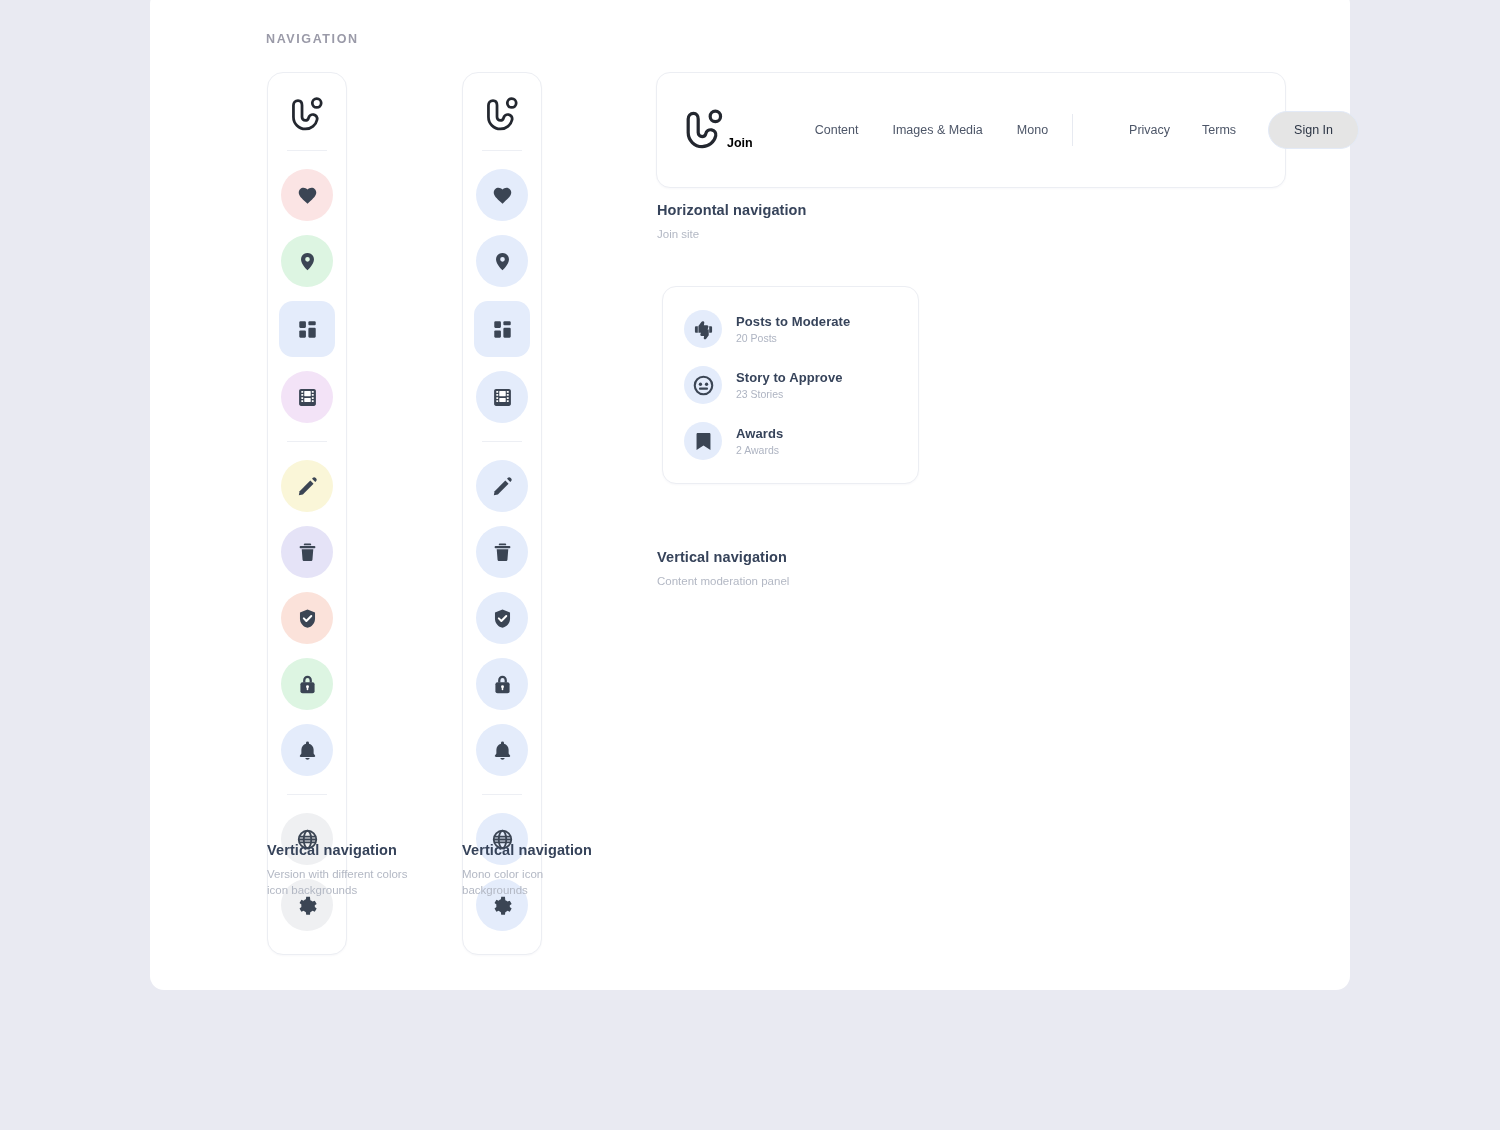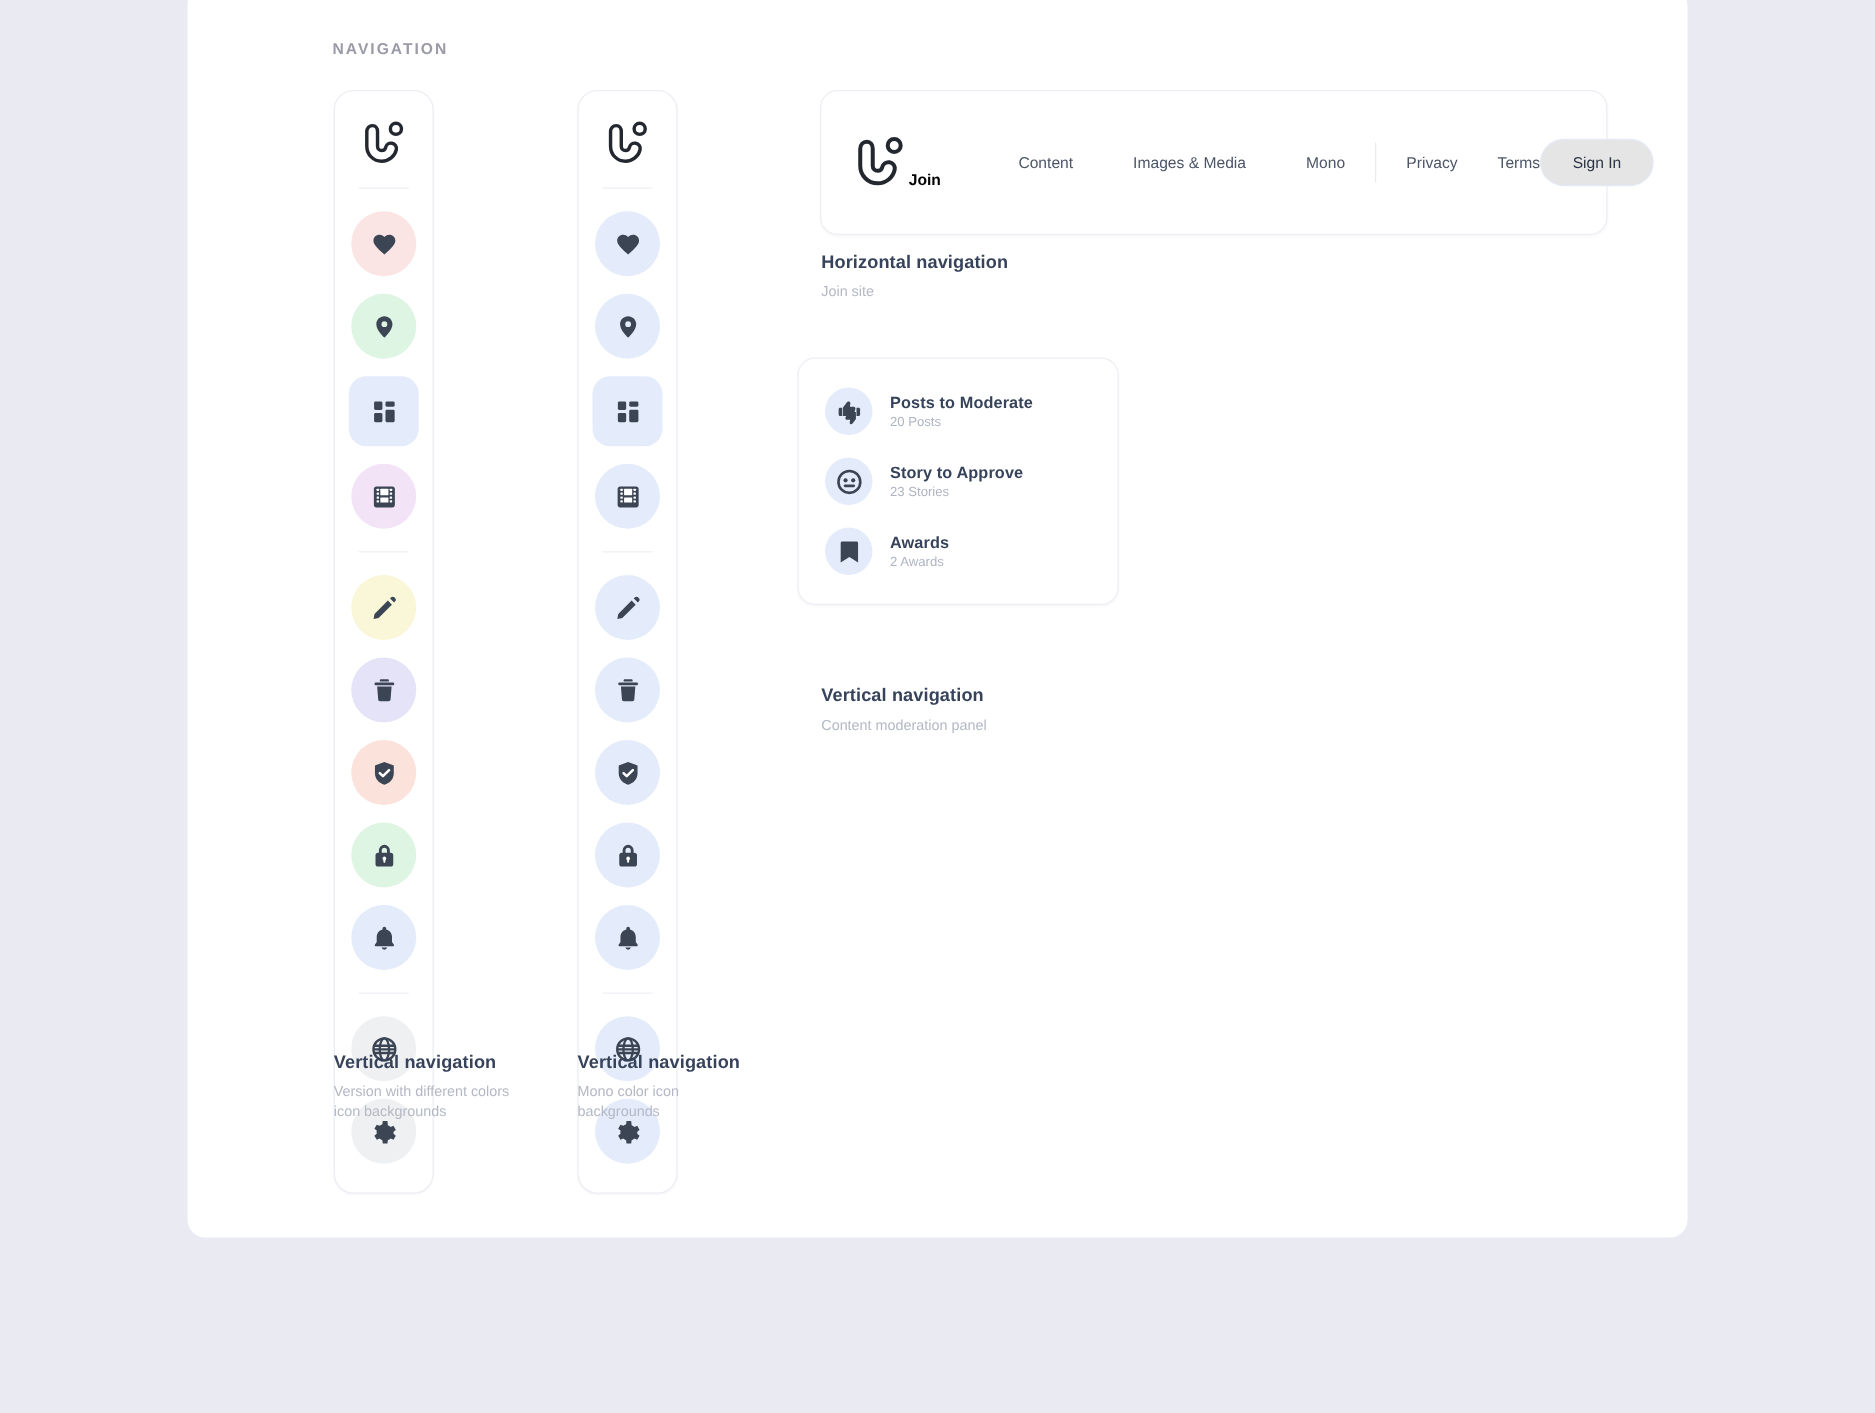--- a/index.html
+++ b/index.html
@@ -117,7 +117,7 @@
     color: #000000;
     padding-bottom: 3px;
   }
-  .nav-links { display: flex; align-items: center; margin-left: 62px; gap: 48px; }
+  .nav-links { display: flex; align-items: center; margin-left: 62px; gap: 34px; }
   .nav-link {
     font-size: 12.5px;
     color: #4d5668;

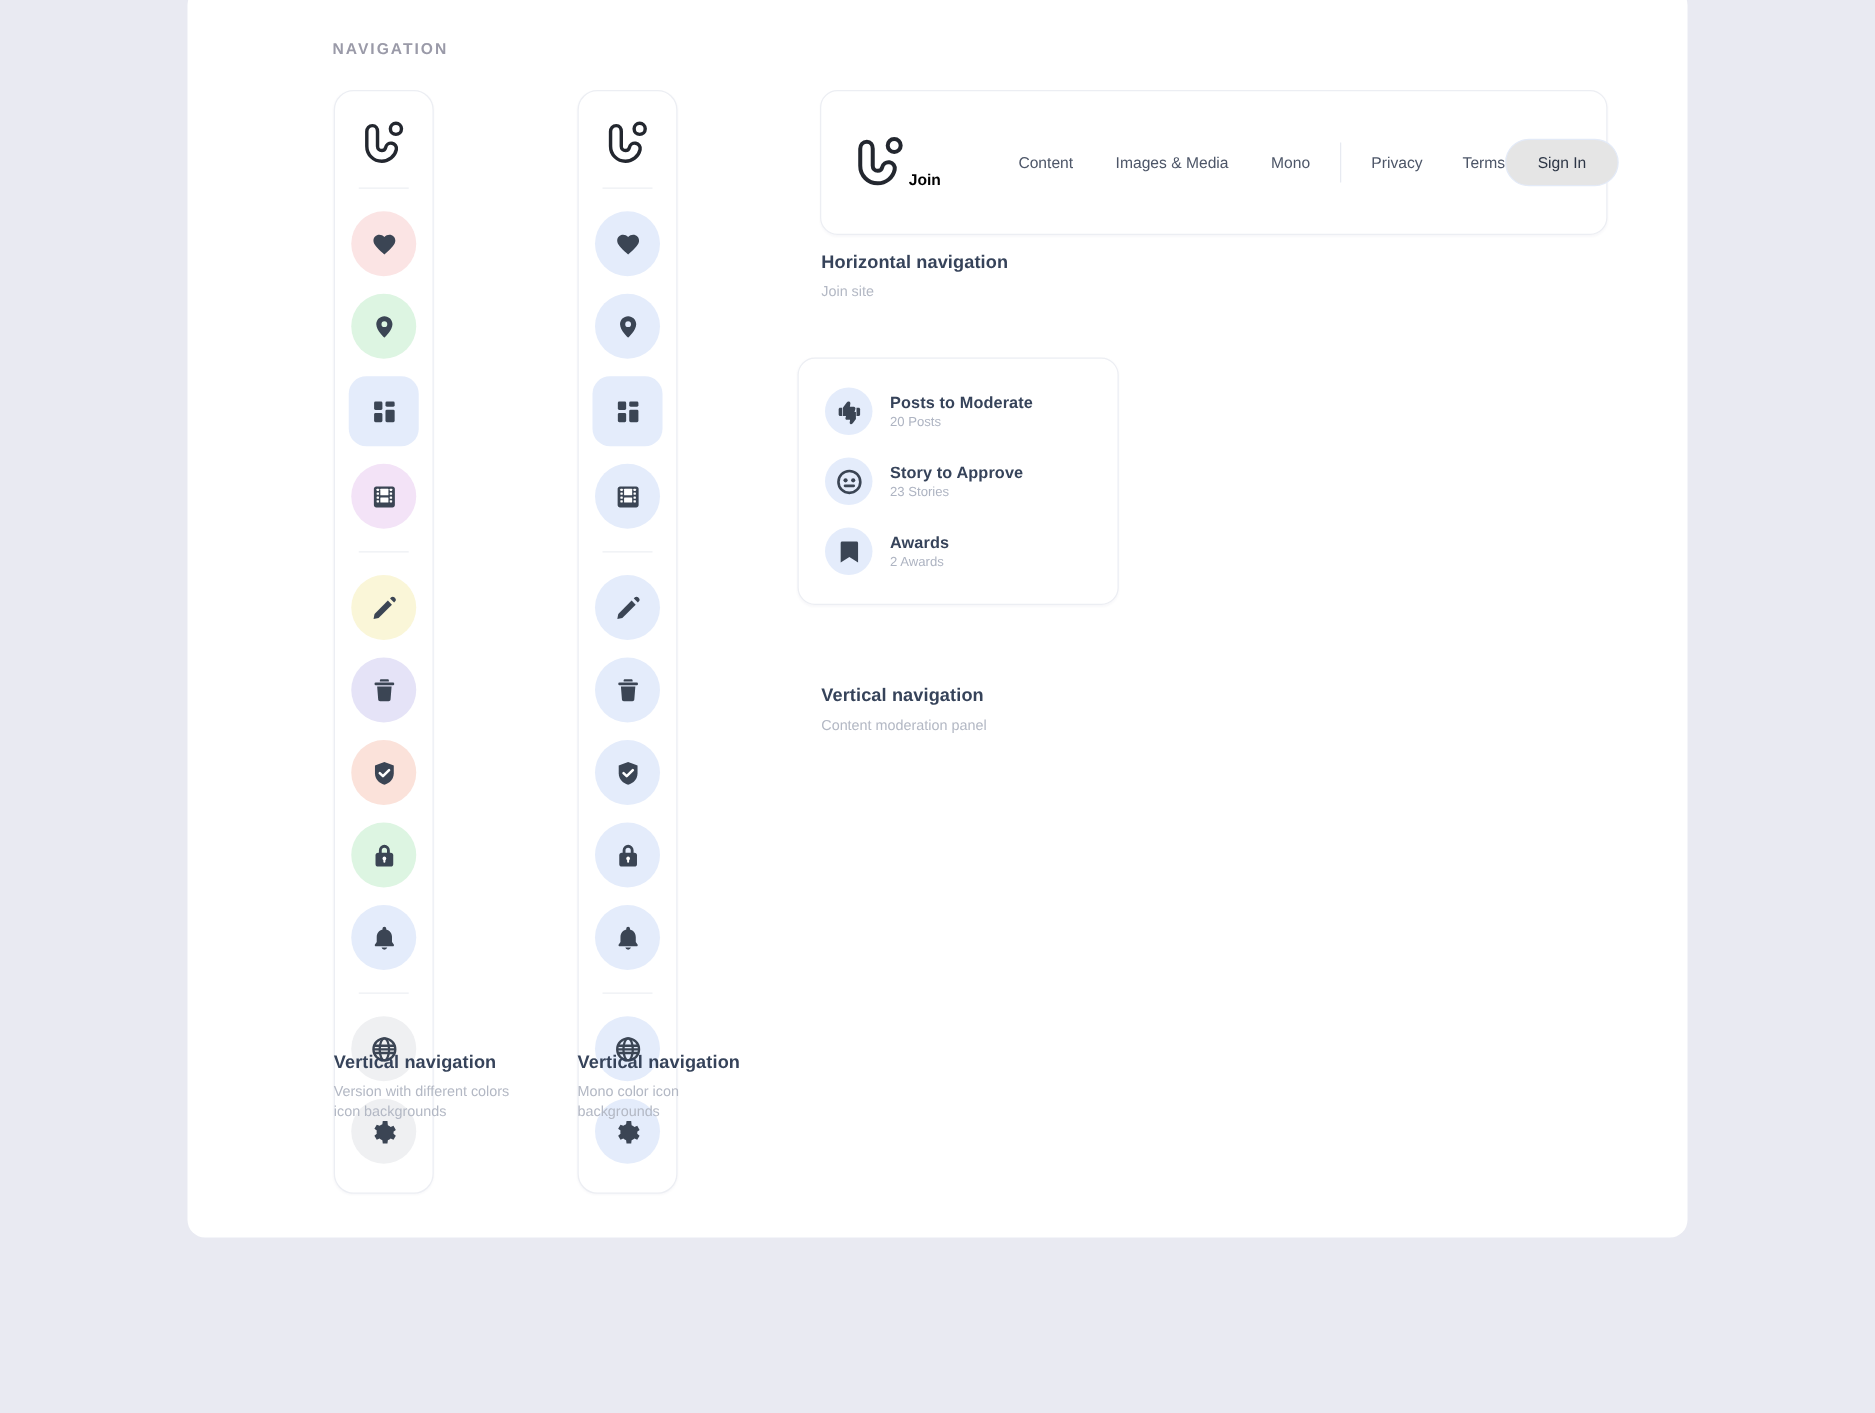--- a/index.html
+++ b/index.html
@@ -129,7 +129,7 @@
     background: #e7eaf1;
     margin: 0 24px 0 24px;
   }
-  .nav-right { display: flex; align-items: center; margin-left: auto; }
+  .nav-right { display: flex; align-items: center; gap: 32px; margin-left: auto; }
   .signin-btn {
     border: 1px solid #e3eaf7;
     border-radius: 22px;

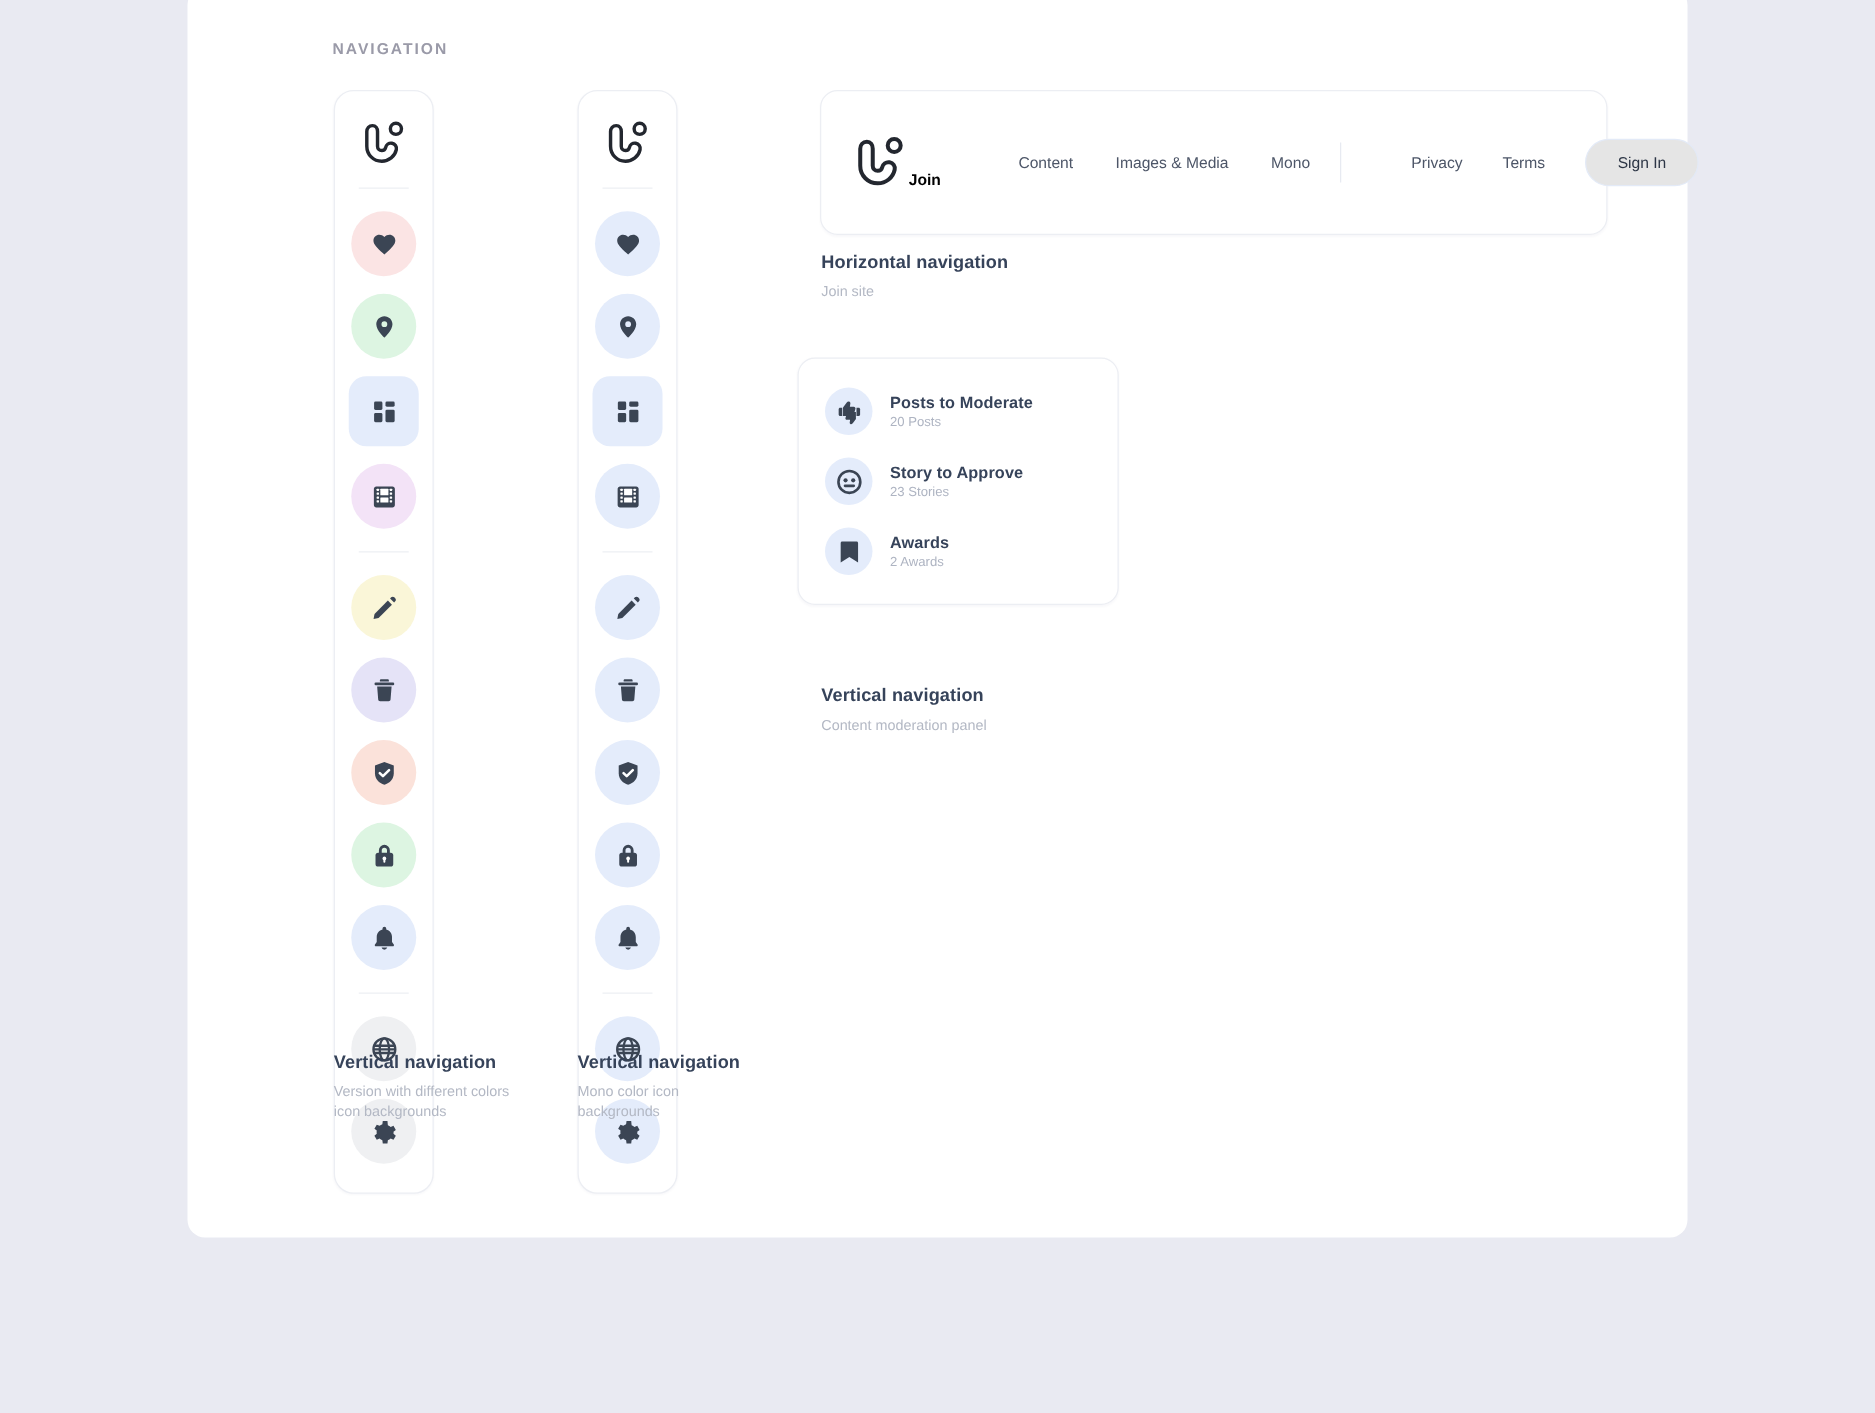--- a/index.html
+++ b/index.html
@@ -145,7 +145,7 @@
   
   .panel {
     position: absolute;
-    left: 488px;
+    left: 512px;
     top: 296px;
     width: 257px;
     background: #ffffff;

